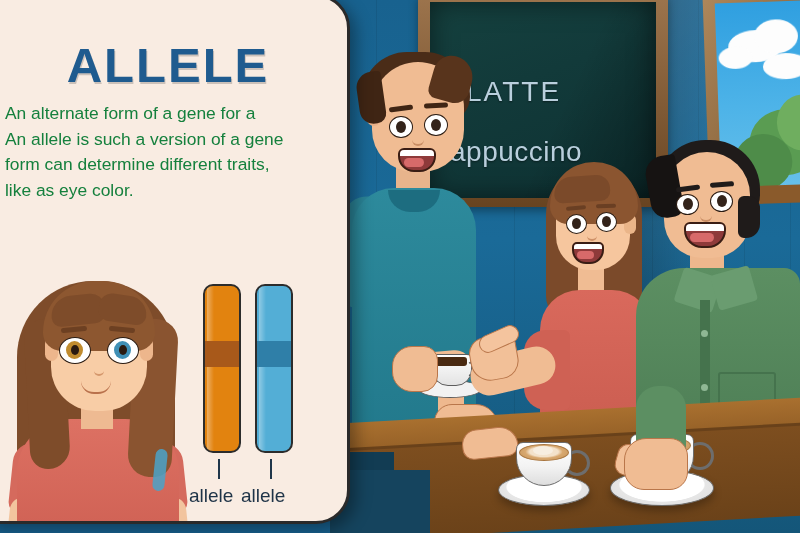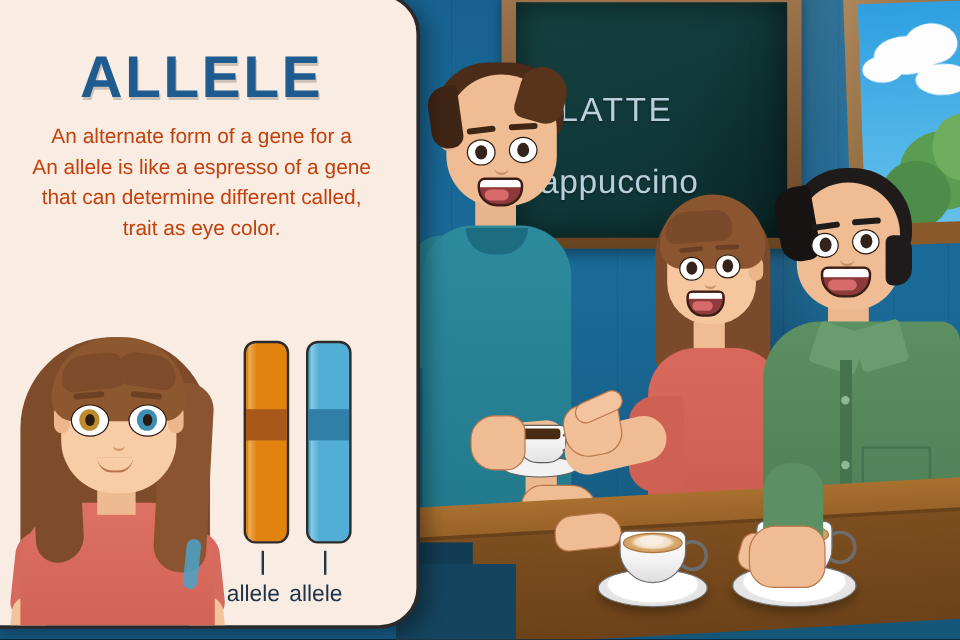--- a/index.html
+++ b/index.html
@@ -254,8 +254,8 @@
   .card-title{position:absolute;left:0;top:18px;width:330px;text-align:center;
     font-size:49px;font-weight:bold;color:#1f5b8f;letter-spacing:2px;
     text-shadow:1px 2px 0 rgba(0,0,0,.18);}
-  .card-body{position:absolute;left:2px;top:82px;width:326px;text-align:center;
-    font-size:17.4px;line-height:25.5px;color:#c2410c;}
+  .card-body{position:absolute;left:2px;top:82px;width:326px;
+    font-size:17.4px;line-height:25.5px;color:#15803d;}
   .card-body span{display:block;white-space:nowrap;}
 
   

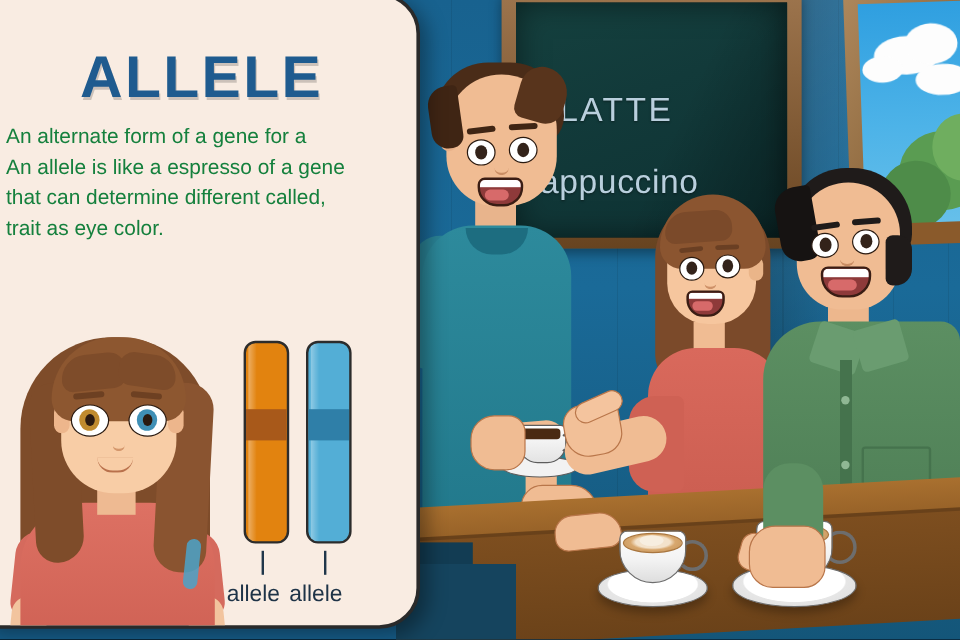--- a/index.html
+++ b/index.html
@@ -459,7 +459,7 @@
 
       <div class="card-body">
         <span>An alternate form of a gene for a</span>
-        <span>An allele is like a espresso of a gene</span>
+        <span>An allele is such a version of a gene</span>
         <span>that can determine different called,</span>
         <span>trait as eye color.</span>
       </div>

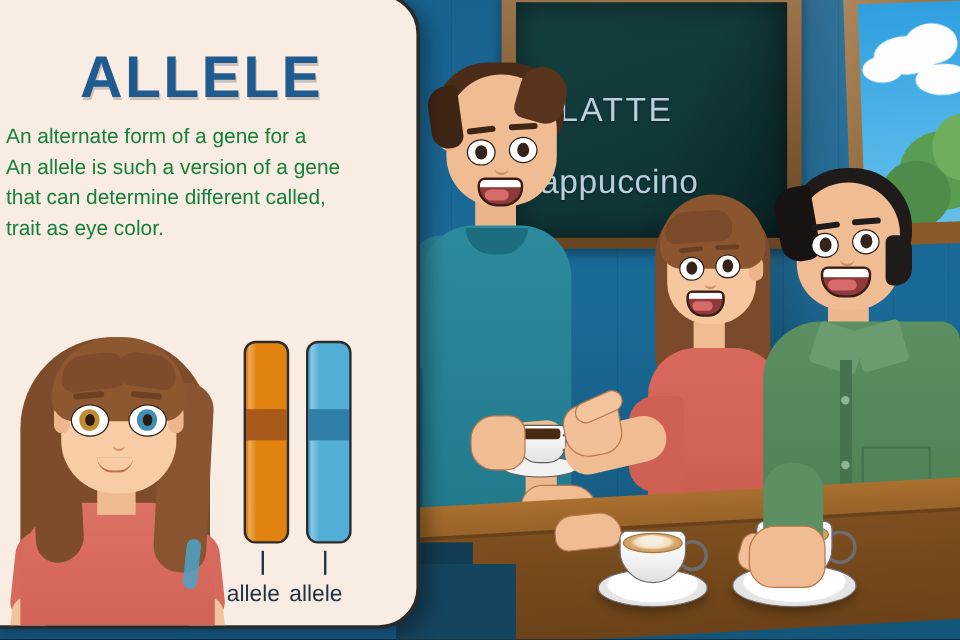--- a/index.html
+++ b/index.html
@@ -460,7 +460,7 @@
       <div class="card-body">
         <span>An alternate form of a gene for a</span>
         <span>An allele is such a version of a gene</span>
-        <span>that can determine different called,</span>
+        <span>form can determine different traits,</span>
         <span>trait as eye color.</span>
       </div>
 

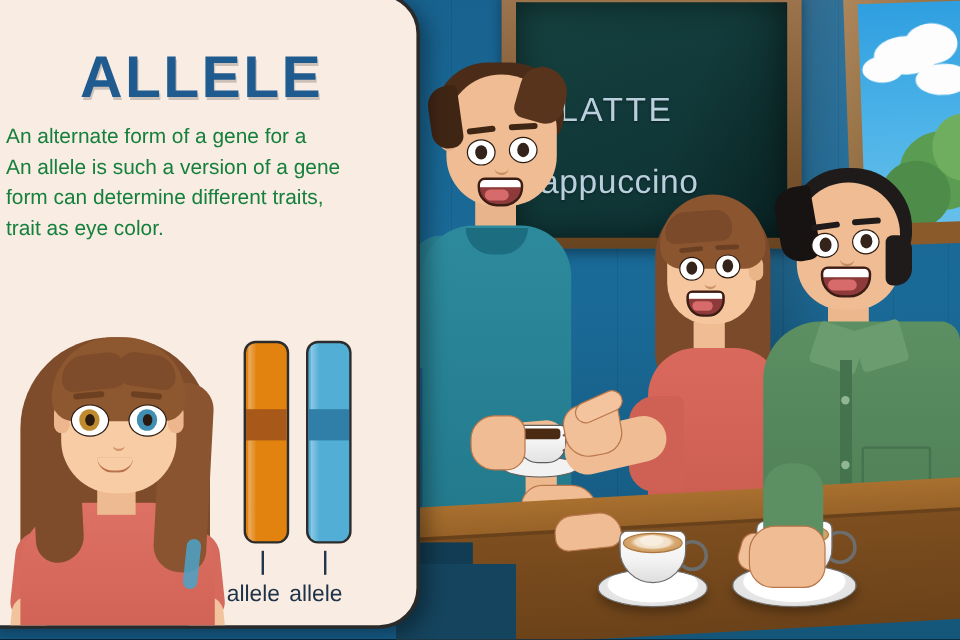--- a/index.html
+++ b/index.html
@@ -461,7 +461,7 @@
         <span>An alternate form of a gene for a</span>
         <span>An allele is such a version of a gene</span>
         <span>form can determine different traits,</span>
-        <span>trait as eye color.</span>
+        <span>like as eye color.</span>
       </div>
 
       <div class="ill i-hairback"></div>

